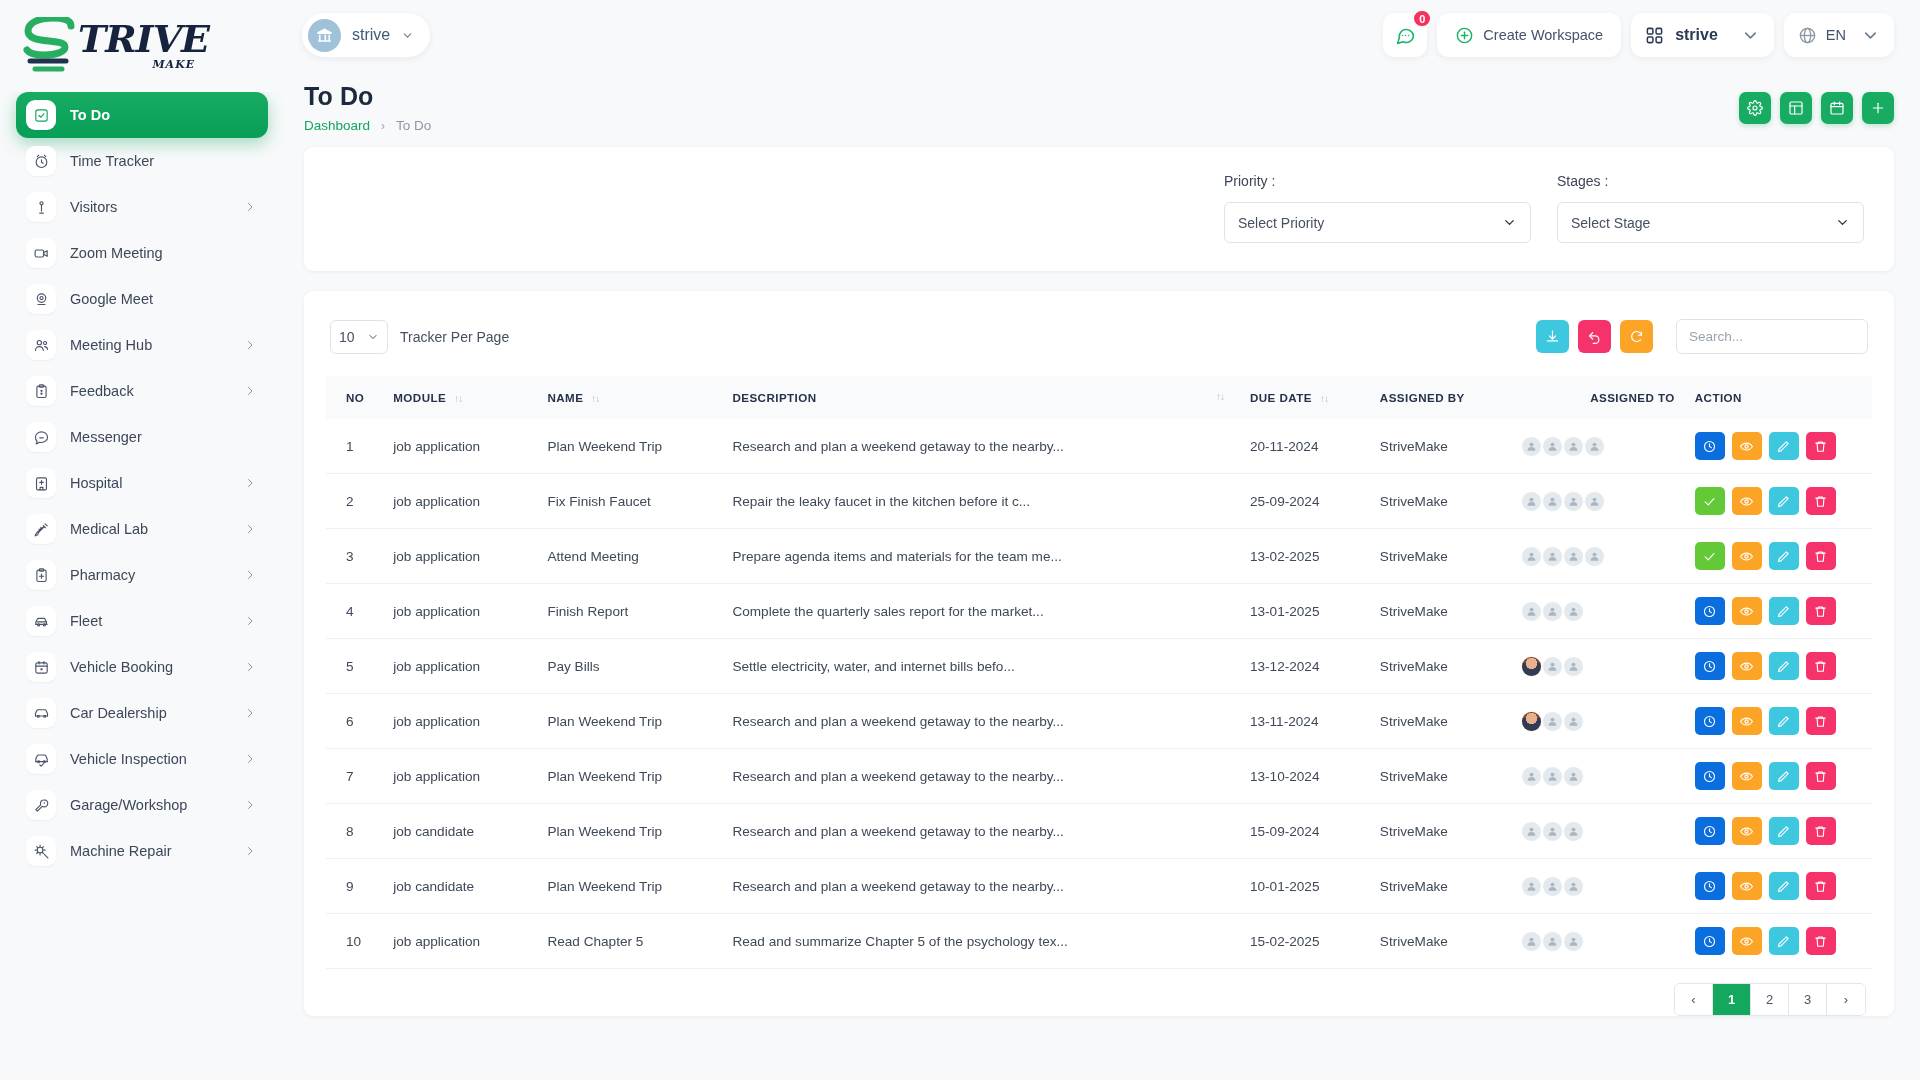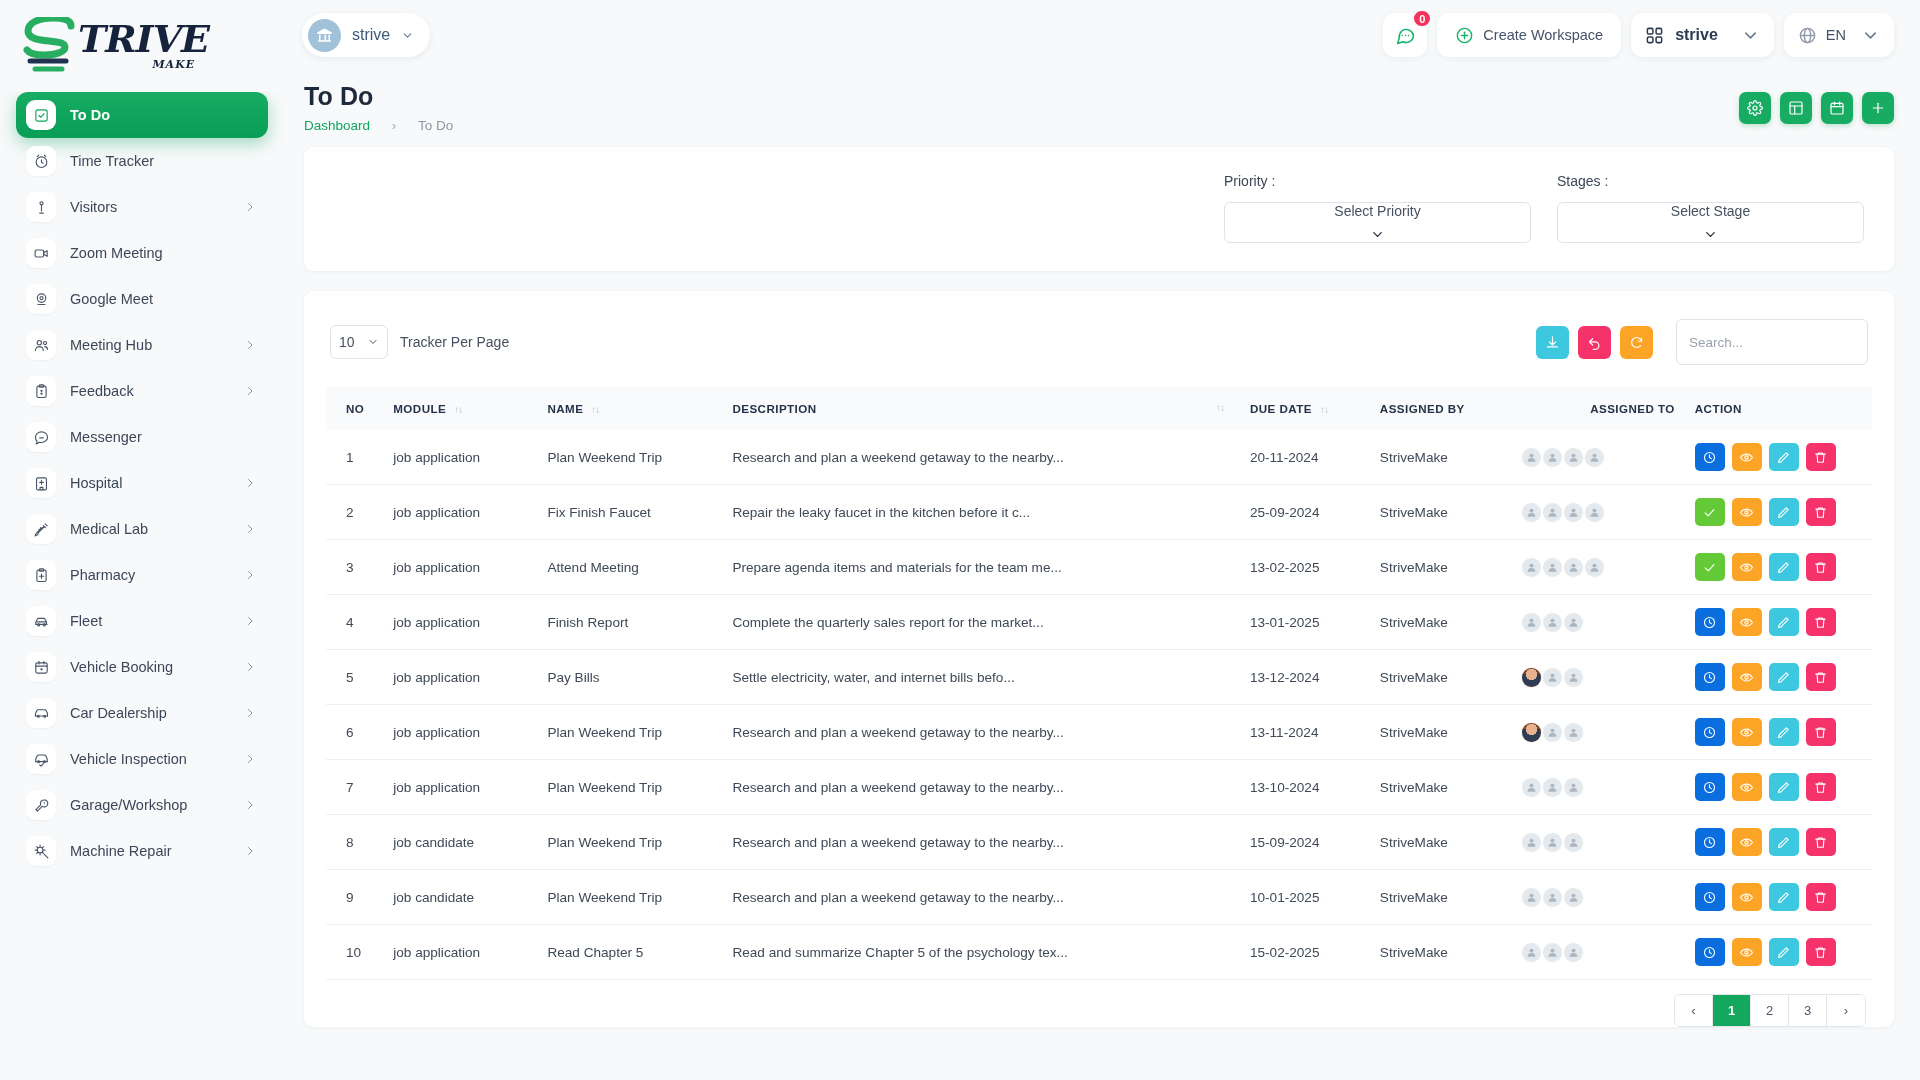--- a/index.html
+++ b/index.html
@@ -111,7 +111,7 @@
   .page-head { display: flex; align-items: flex-start; padding: 12px 0 14px 12px; }
   .page-head-left { flex: 1; }
   .page-title { font-size: 25px; font-weight: 700; color: #1d2a3b; letter-spacing: .1px; }
-  .crumbs { display: flex; align-items: center; gap: 22px; margin-top: 7px; font-size: 13.5px; }
+  .crumbs { display: flex; align-items: center; gap: 11px; margin-top: 7px; font-size: 13.5px; }
   .crumb-link { color: #13a55e; cursor: pointer; }
   .crumb-sep { color: #9aa4b2; font-size: 12px; }
   .crumb-cur { color: #8e98a6; }

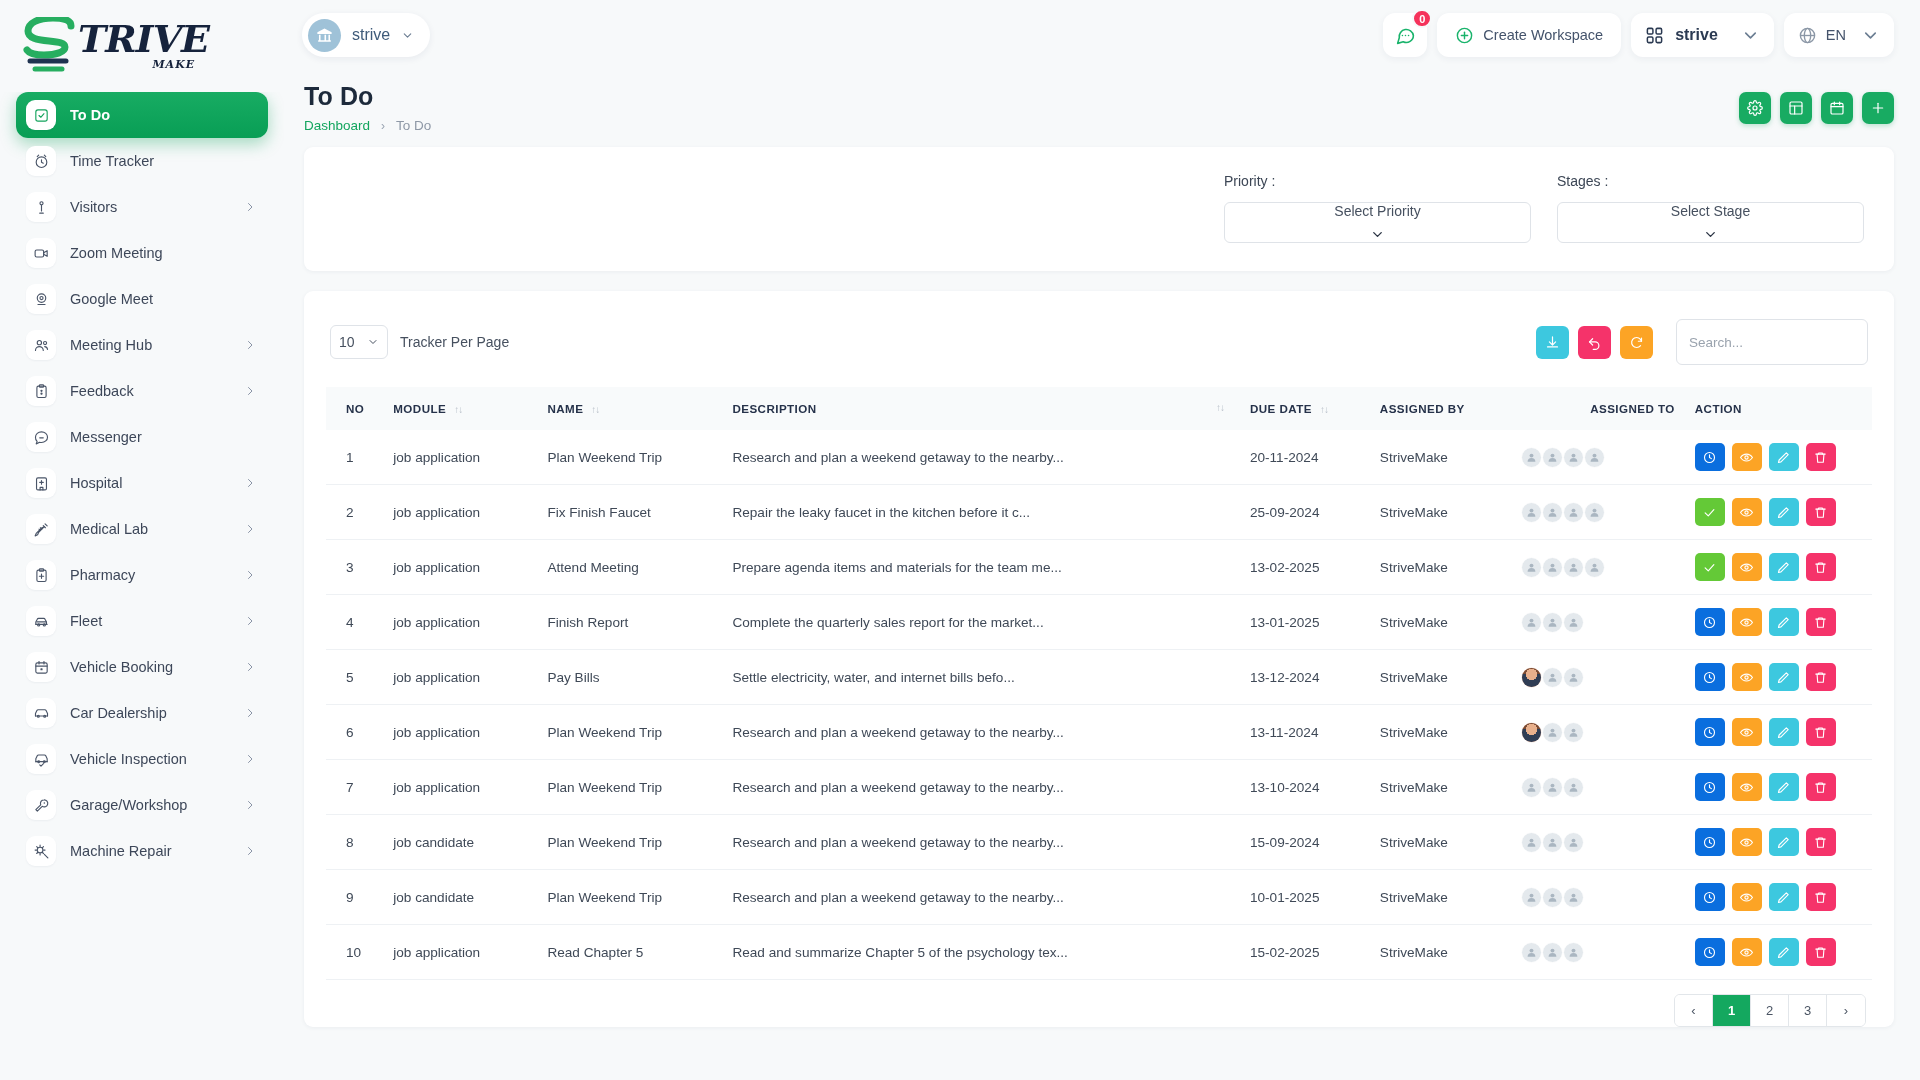--- a/index.html
+++ b/index.html
@@ -136,7 +136,6 @@
     height: 41px; border: 1px solid #dfe3e8; border-radius: 6px;
     display: flex; align-items: center; padding: 0 13px; cursor: pointer;
     background: #fff;
-    flex-direction: column;
   }
   .select-val { flex: 1; font-size: 14px; color: #46505f; }
   .select-chev { width: 15px; height: 15px; stroke: #2c3545; fill: none; stroke-width: 2.2;

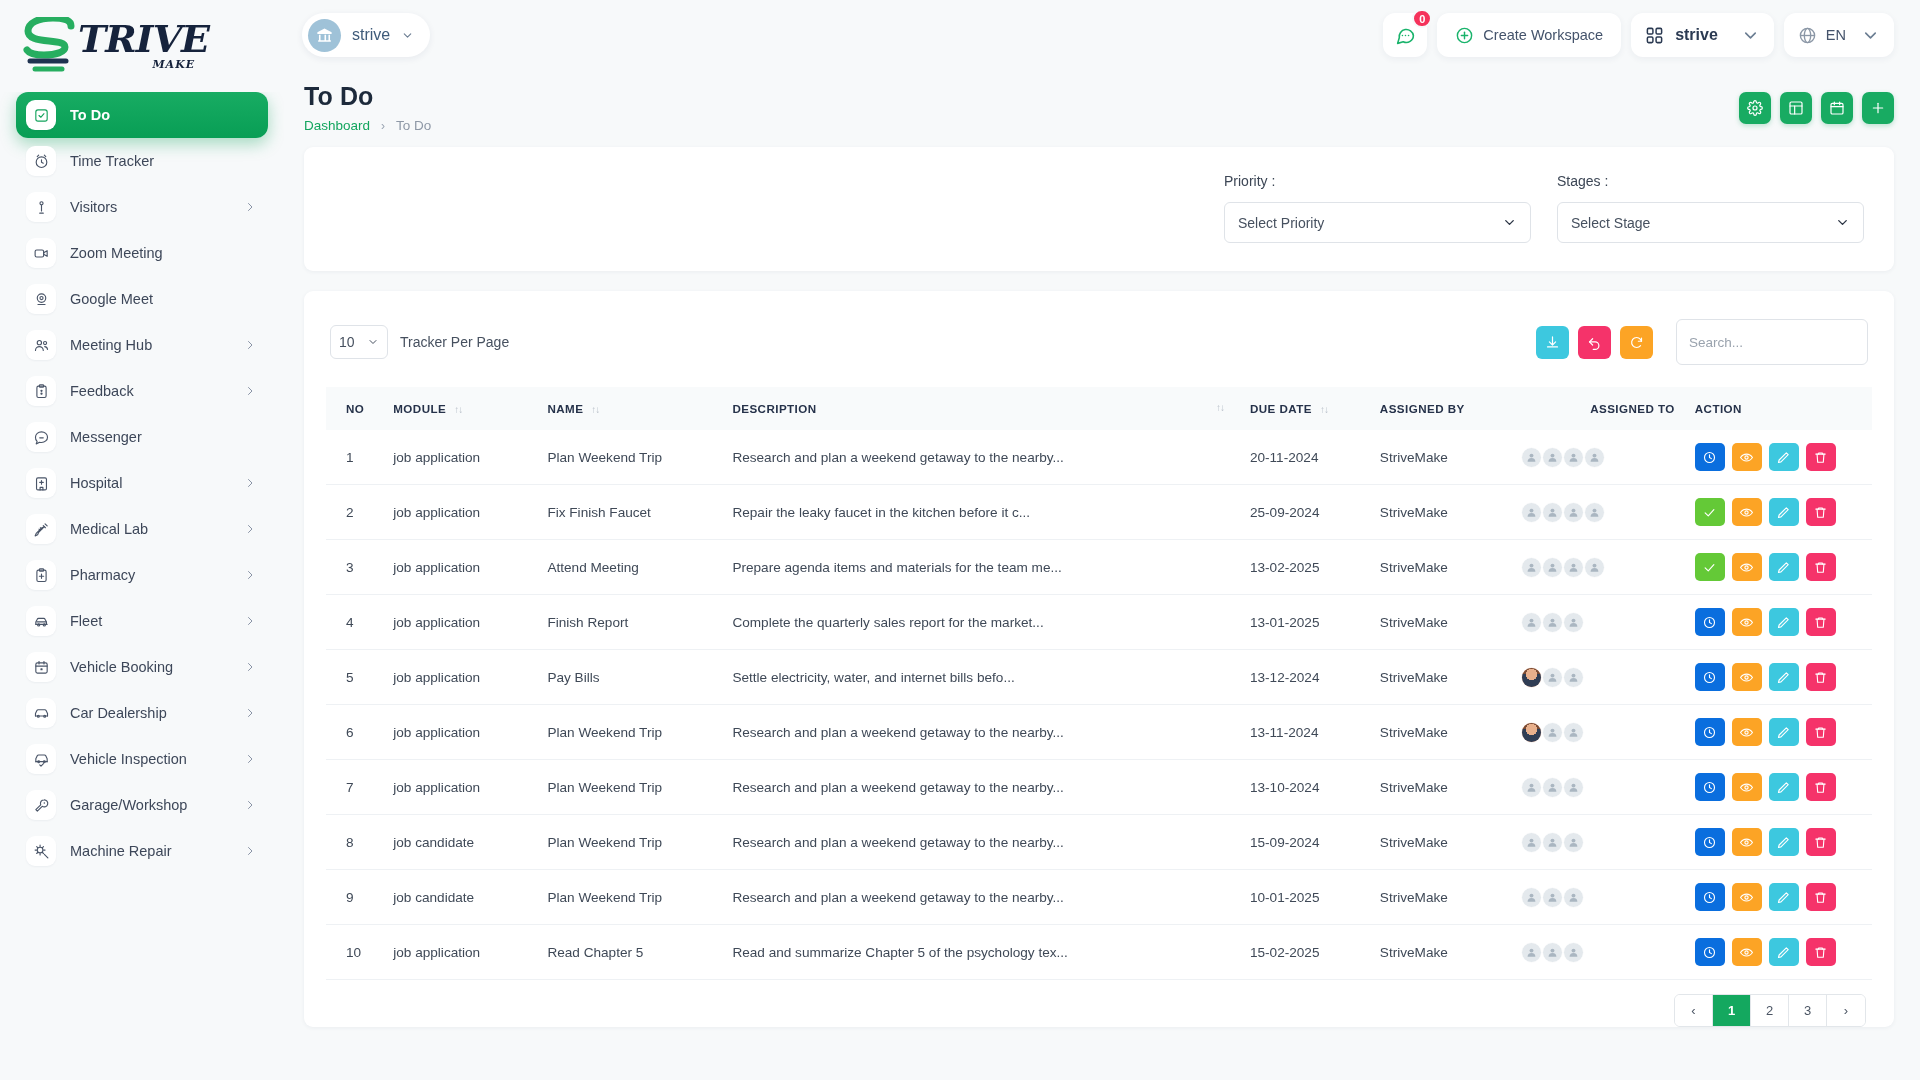--- a/index.html
+++ b/index.html
@@ -161,7 +161,7 @@
   .tb-btn svg { width: 15px; height: 15px; stroke: #fff; fill: none; stroke-width: 1.9;
                 stroke-linecap: round; stroke-linejoin: round; }
   .tb-search {
-    margin-left: 14px; width: 192px; height: 46px; border: 1px solid #dfe3e8;
+    margin-left: 14px; width: 192px; height: 35px; border: 1px solid #dfe3e8;
     border-radius: 6px; padding: 0 12px; font-size: 13.5px; color: #46505f;
     font-family: "Liberation Sans", sans-serif; outline: none;
   }

